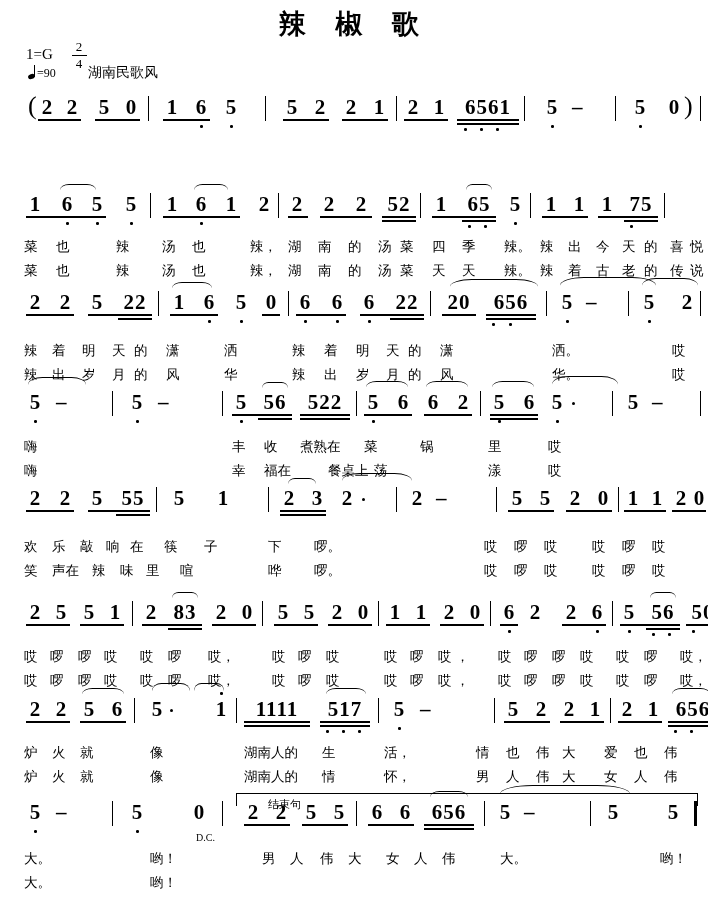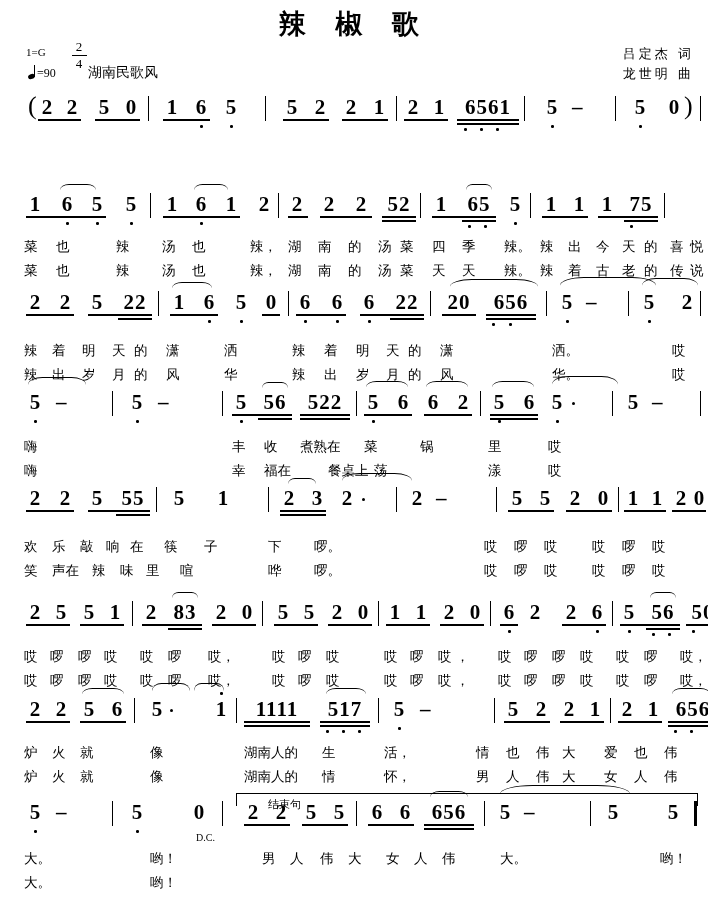--- a/index.html
+++ b/index.html
@@ -16,7 +16,7 @@
     font-size:27px;font-weight:bold;letter-spacing:10px;
     font-family:"DejaVu Sans","Liberation Sans",sans-serif;
   }
-  .keysig{position:absolute;left:26px;top:46px;font-size:11px;font-family:"Liberation Serif",serif;}
+  .keysig{position:absolute;left:26px;top:46px;font-size:15px;font-family:"Liberation Serif",serif;}
   .timesig{position:absolute;left:68px;top:40px;width:22px;text-align:center;font-size:13px;font-family:"Liberation Serif",serif;line-height:1.05;}
   .timesig .num{display:block;}
   .timesig .bar{display:block;width:15px;height:1px;background:#000;margin:1px auto;}

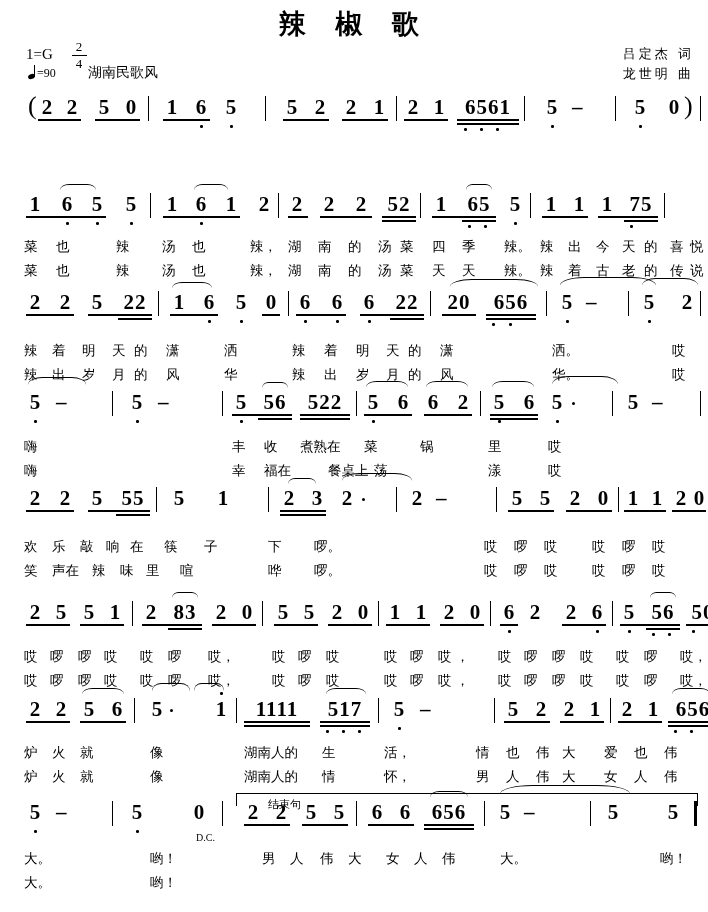--- a/index.html
+++ b/index.html
@@ -84,10 +84,6 @@
 
   <div class="style-note">湖南民歌风</div>
 
-  <div class="credits">
-    <div>吕定杰  词</div>
-    <div>龙世明  曲</div>
-  </div>
 
   <div class="system" style="top:95px">
     <div class="notes">

